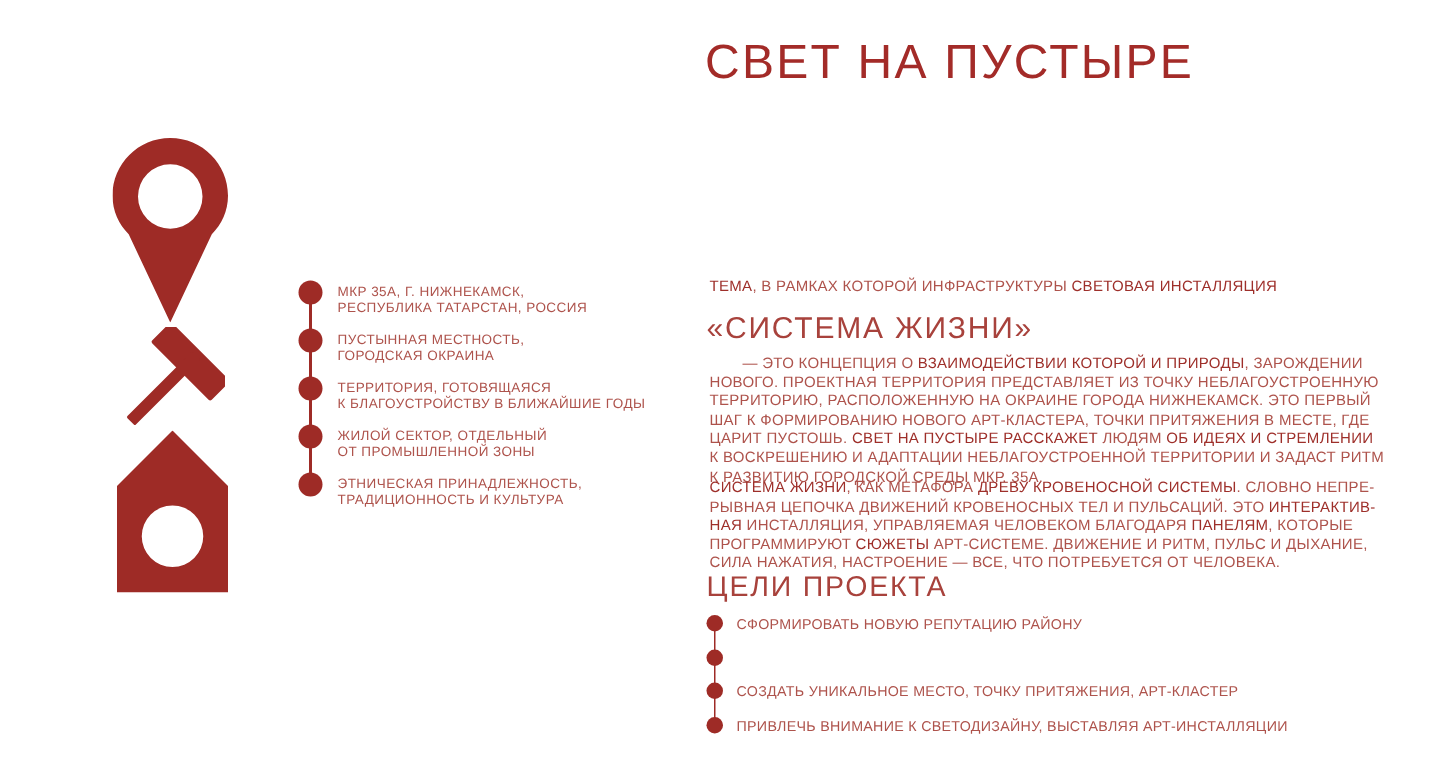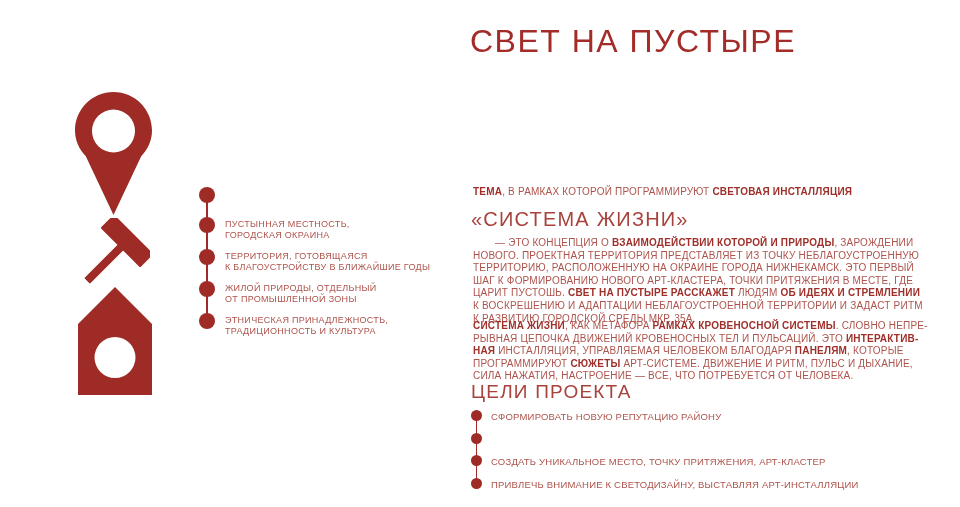--- a/index.html
+++ b/index.html
@@ -89,6 +89,8 @@
   <div class="vline"></div>
   <div class="fact">
     <span class="dot"></span>
+    <span class="txt">МКР 35А, Г. НИЖНЕКАМСК,
+РЕСПУБЛИКА ТАТАРСТАН, РОССИЯ</span>
   </div>
   <div class="fact">
     <span class="dot"></span>

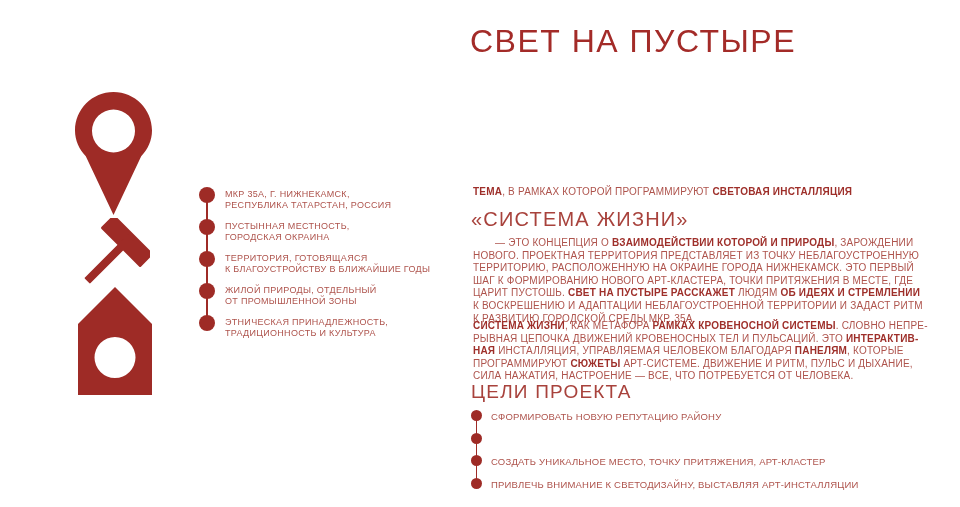--- a/index.html
+++ b/index.html
@@ -47,7 +47,7 @@
   .para1{top:237px;}
   .para1 .line:first-child{text-indent:22px;}
   .para2{top:320px;}
-  .topic .b,.para .b{font-weight:bold;color:var(--bold);}
+  .topic .b,.para .b{font-weight:normal;color:var(--bold);}
   .h2{
     position:absolute;left:471px;top:381px;
     font-size:19px;font-weight:300;letter-spacing:1.2px;color:var(--heading);white-space:nowrap;

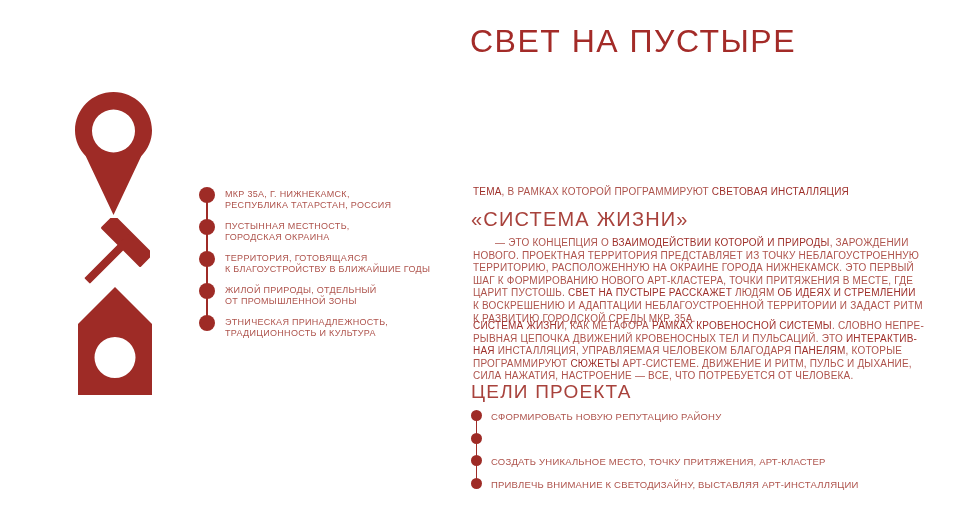--- a/index.html
+++ b/index.html
@@ -115,7 +115,7 @@
 </div>
 
 <div class="topic">
-    <div class="line"><span class="b">ТЕМА</span><span>, В РАМКАХ КОТОРОЙ ПРОГРАММИРУЮТ </span><span class="b">СВЕТОВАЯ ИНСТАЛЛЯЦИЯ</span></div>
+    <div class="line"><span class="b">ТЕМА</span><span>, В РАМКАХ КОТОРОЙ ИНФРАСТРУКТУРЫ </span><span class="b">СВЕТОВАЯ ИНСТАЛЛЯЦИЯ</span></div>
   </div>
 
 <div class="h1">«СИСТЕМА ЖИЗНИ»</div>

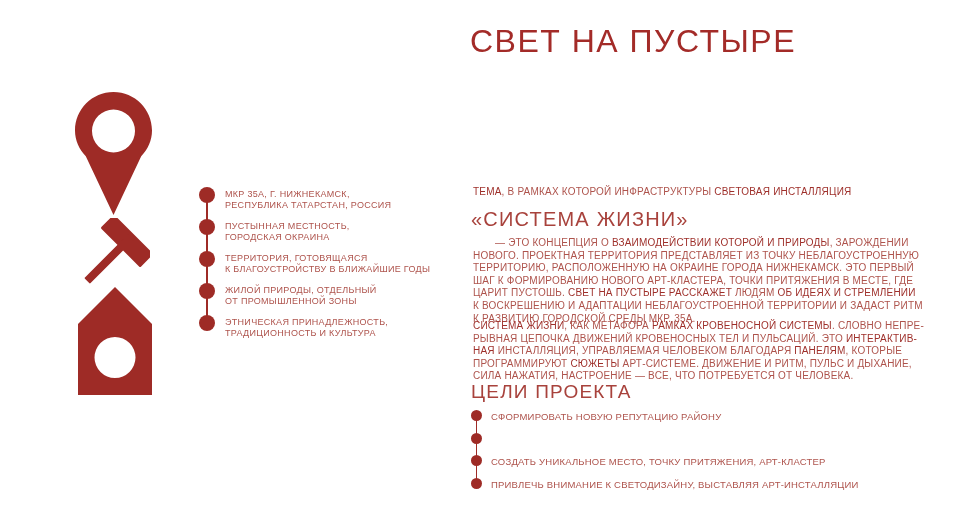--- a/index.html
+++ b/index.html
@@ -104,7 +104,7 @@
   </div>
   <div class="fact">
     <span class="dot"></span>
-    <span class="txt">ЖИЛОЙ ПРИРОДЫ, ОТДЕЛЬНЫЙ
+    <span class="txt">ЖИЛОЙ СЕКТОР, ОТДЕЛЬНЫЙ
 ОТ ПРОМЫШЛЕННОЙ ЗОНЫ</span>
   </div>
   <div class="fact">

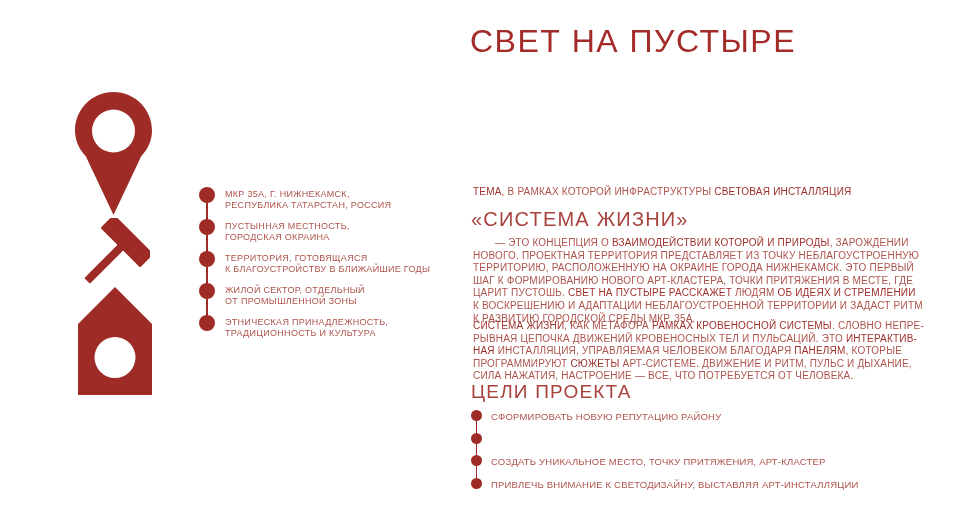--- a/index.html
+++ b/index.html
@@ -130,7 +130,7 @@
     <div class="line"><span>К РАЗВИТИЮ ГОРОДСКОЙ СРЕДЫ МКР. 35А.</span></div>
   </div>
 <div class="para para2">
-    <div class="line"><span class="b">СИСТЕМА ЖИЗНИ</span><span>, КАК МЕТАФОРА </span><span class="b">РАМКАХ КРОВЕНОСНОЙ СИСТЕМЫ</span><span>. СЛОВНО НЕПРЕ-</span></div>
+    <div class="line"><span class="b">СИСТЕМА ЖИЗНИ</span><span>, КАК МЕТАФОРА </span><span class="b">ДРЕВУ КРОВЕНОСНОЙ СИСТЕМЫ</span><span>. СЛОВНО НЕПРЕ-</span></div>
     <div class="line"><span>РЫВНАЯ ЦЕПОЧКА ДВИЖЕНИЙ КРОВЕНОСНЫХ ТЕЛ И ПУЛЬСАЦИЙ. ЭТО </span><span class="b">ИНТЕРАКТИВ-</span></div>
     <div class="line"><span class="b">НАЯ</span><span> ИНСТАЛЛЯЦИЯ, УПРАВЛЯЕМАЯ ЧЕЛОВЕКОМ БЛАГОДАРЯ </span><span class="b">ПАНЕЛЯМ</span><span>, КОТОРЫЕ</span></div>
     <div class="line"><span>ПРОГРАММИРУЮТ </span><span class="b">СЮЖЕТЫ</span><span> АРТ-СИСТЕМЕ. ДВИЖЕНИЕ И РИТМ, ПУЛЬС И ДЫХАНИЕ,</span></div>

